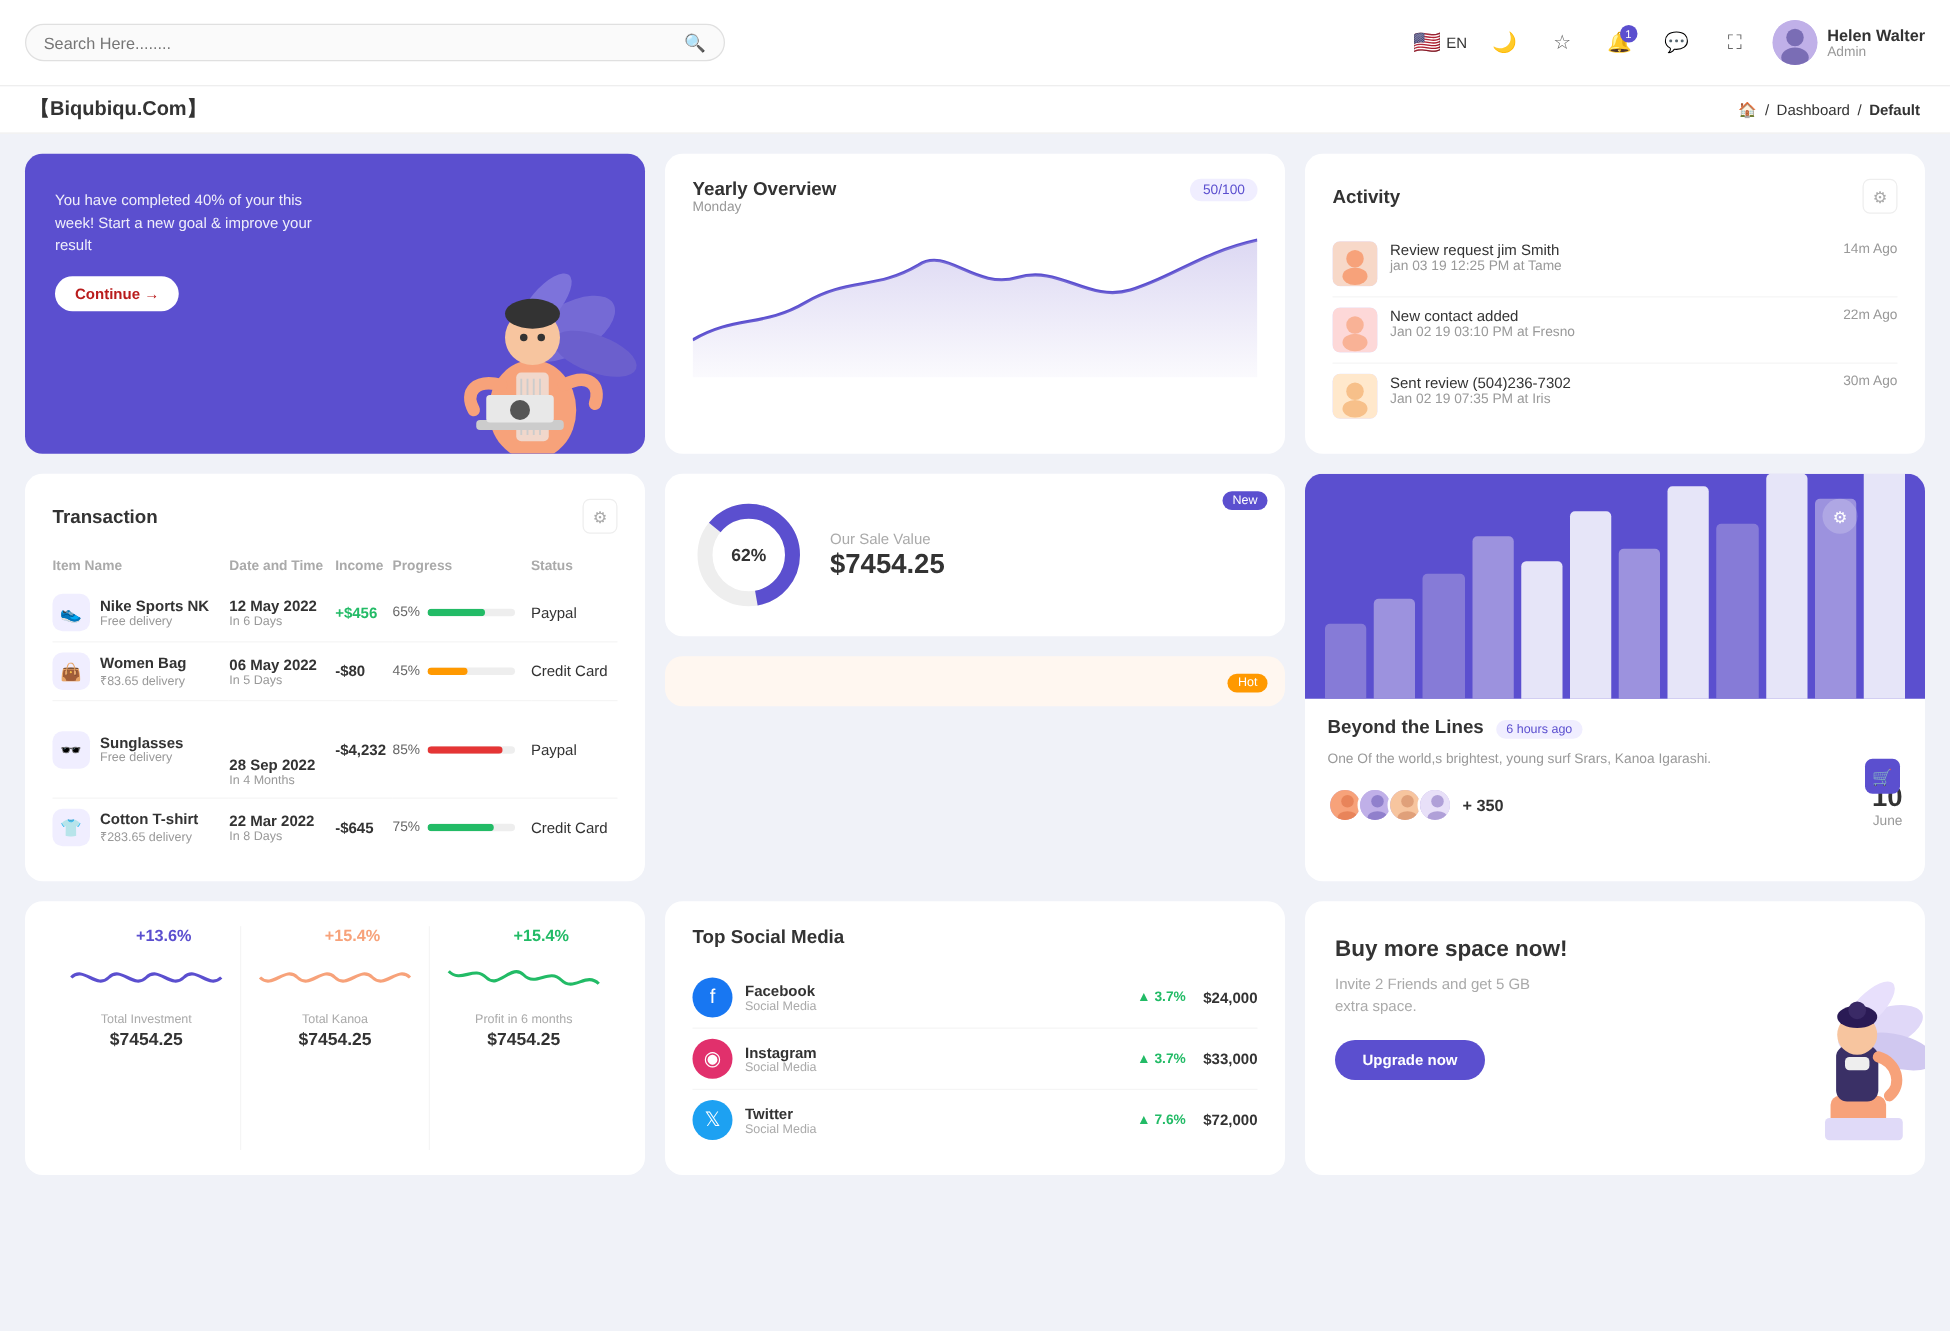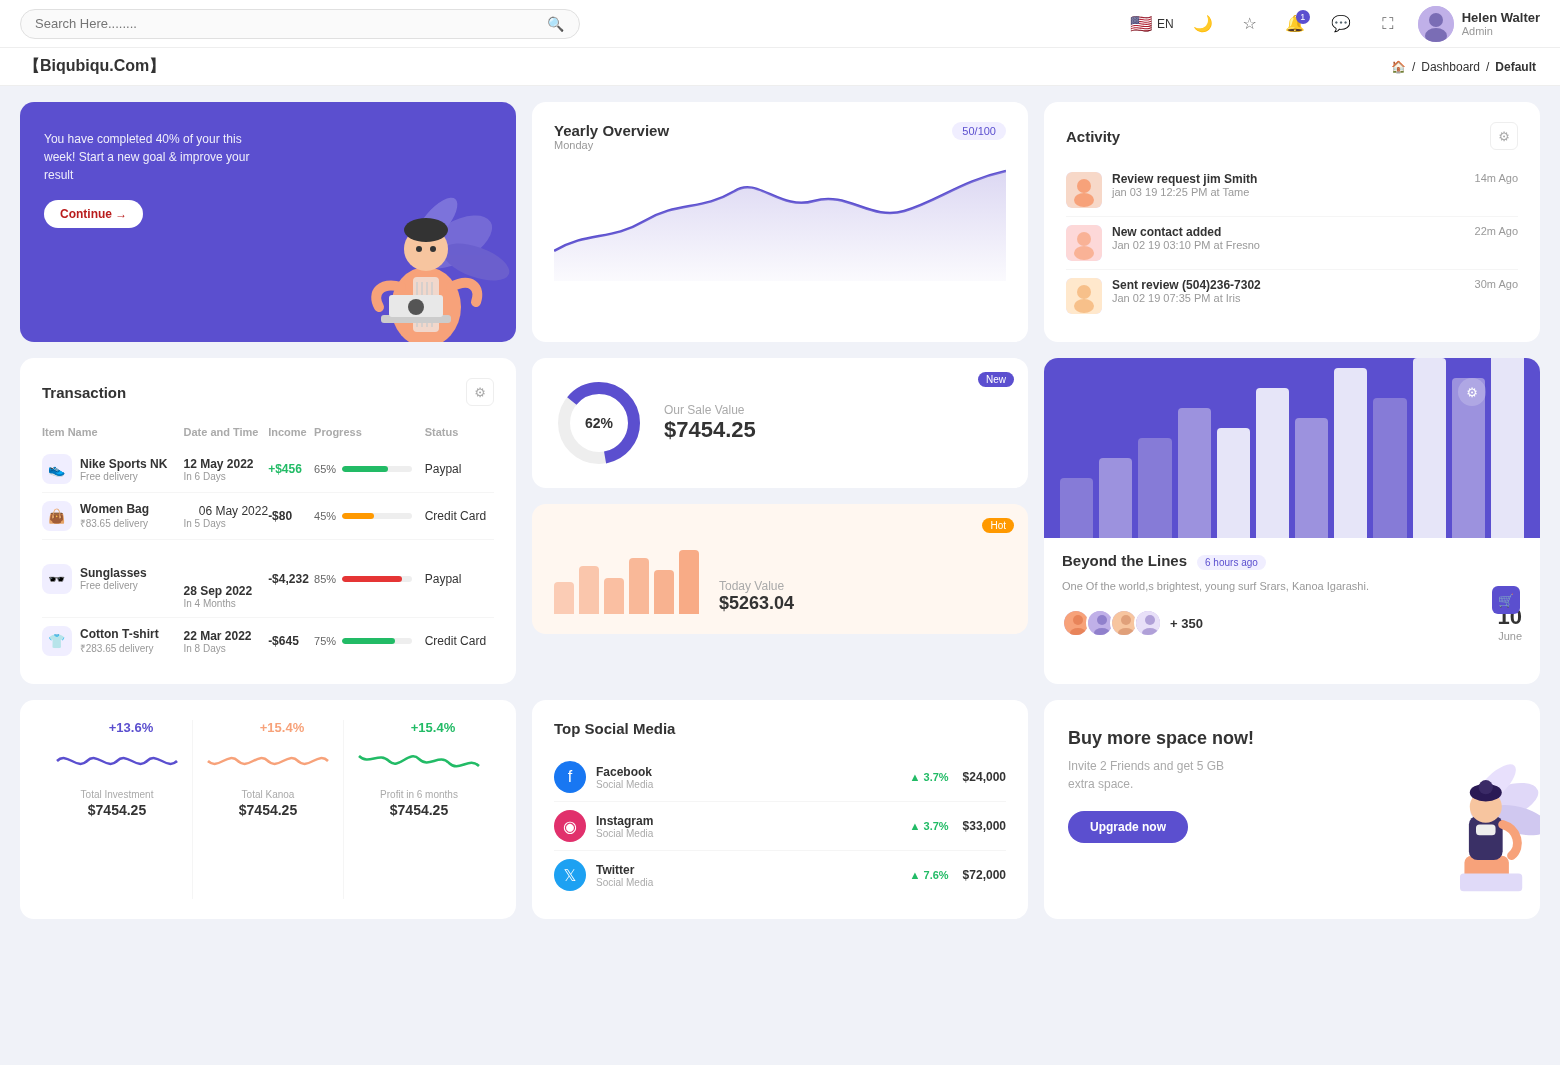--- a/index.html
+++ b/index.html
@@ -8,7 +8,7 @@
     
     .topnav {
       background: #fff;
-      height: 48px;
+      height: 69px;
       display: flex;
       align-items: center;
       padding: 0 20px;

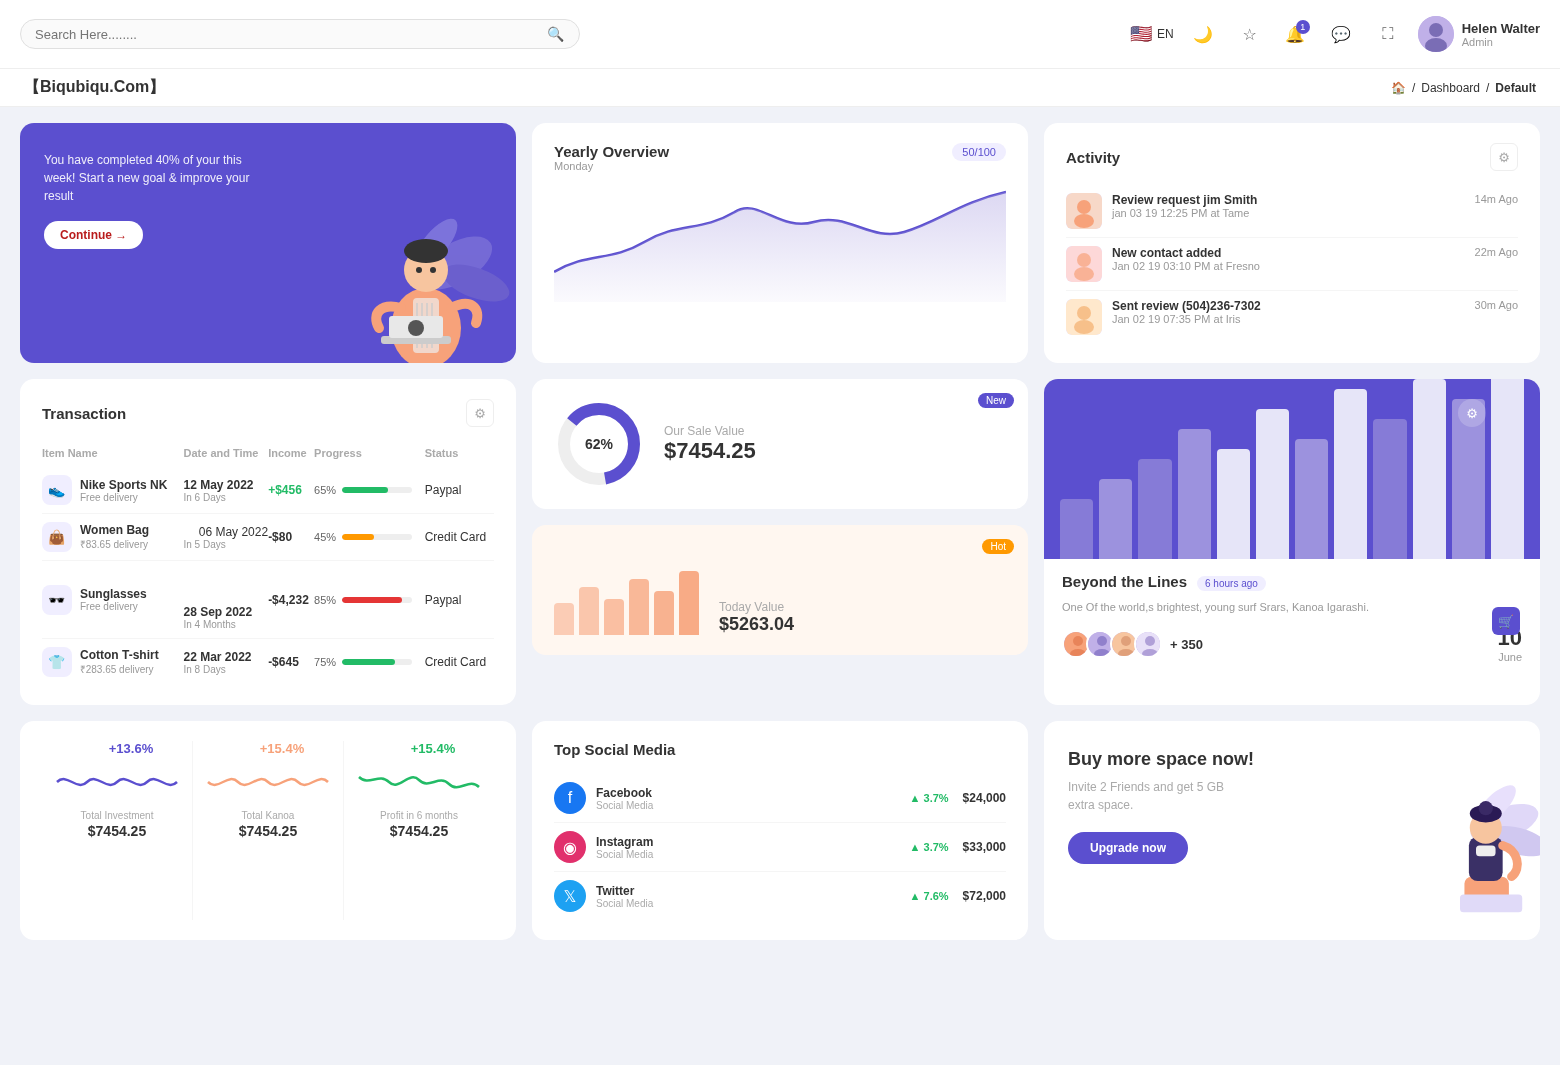--- a/index.html
+++ b/index.html
@@ -179,7 +179,7 @@
       overflow: hidden;
     }
     .activity-text { flex: 1; }
-    .activity-title { font-size: 12px; font-weight: 700; }
+    .activity-title { font-size: 12px; font-weight: 400; }
     .activity-desc { font-size: 11px; color: #999; }
     .activity-time { font-size: 11px; color: #999; white-space: nowrap; }
 

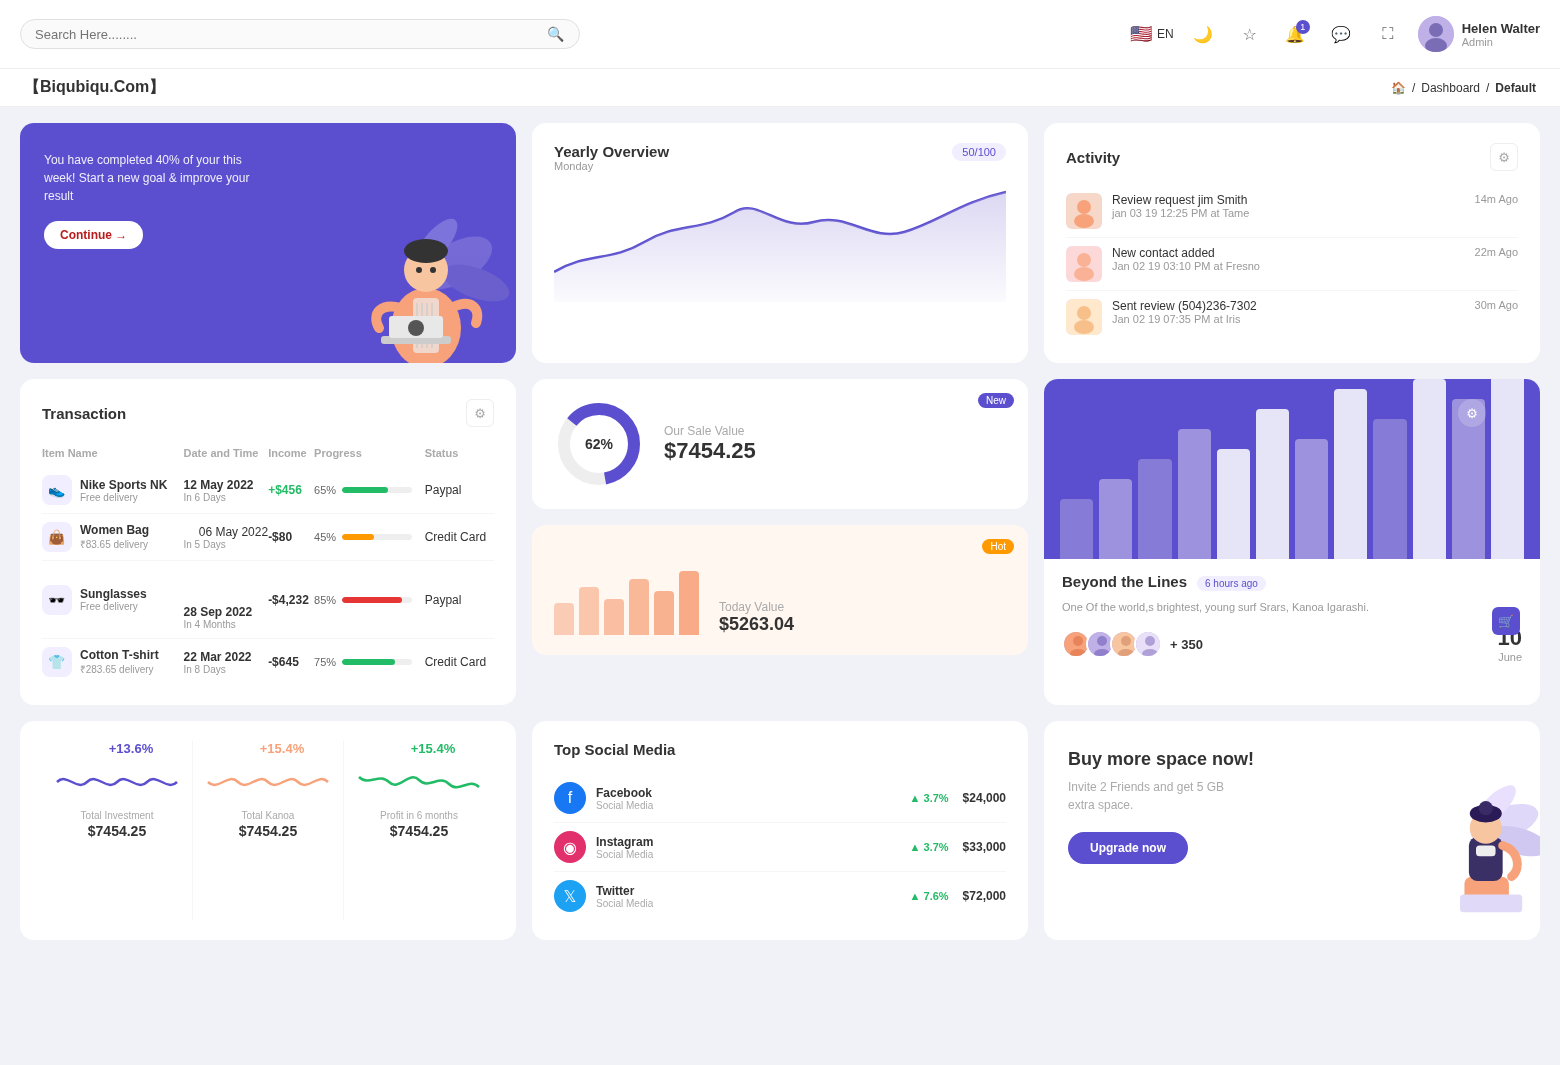--- a/index.html
+++ b/index.html
@@ -606,7 +606,7 @@
       </div>
     </td>
     <td>
-      <div style="font-weight:400;text-align:right;">06 May 2022</div>
+      <div style="font-weight:700;">06 May 2022</div>
       <div style="font-size:10px;color:#999;">In 5 Days</div>
     </td>
     <td class="income-neg">-$80</td>

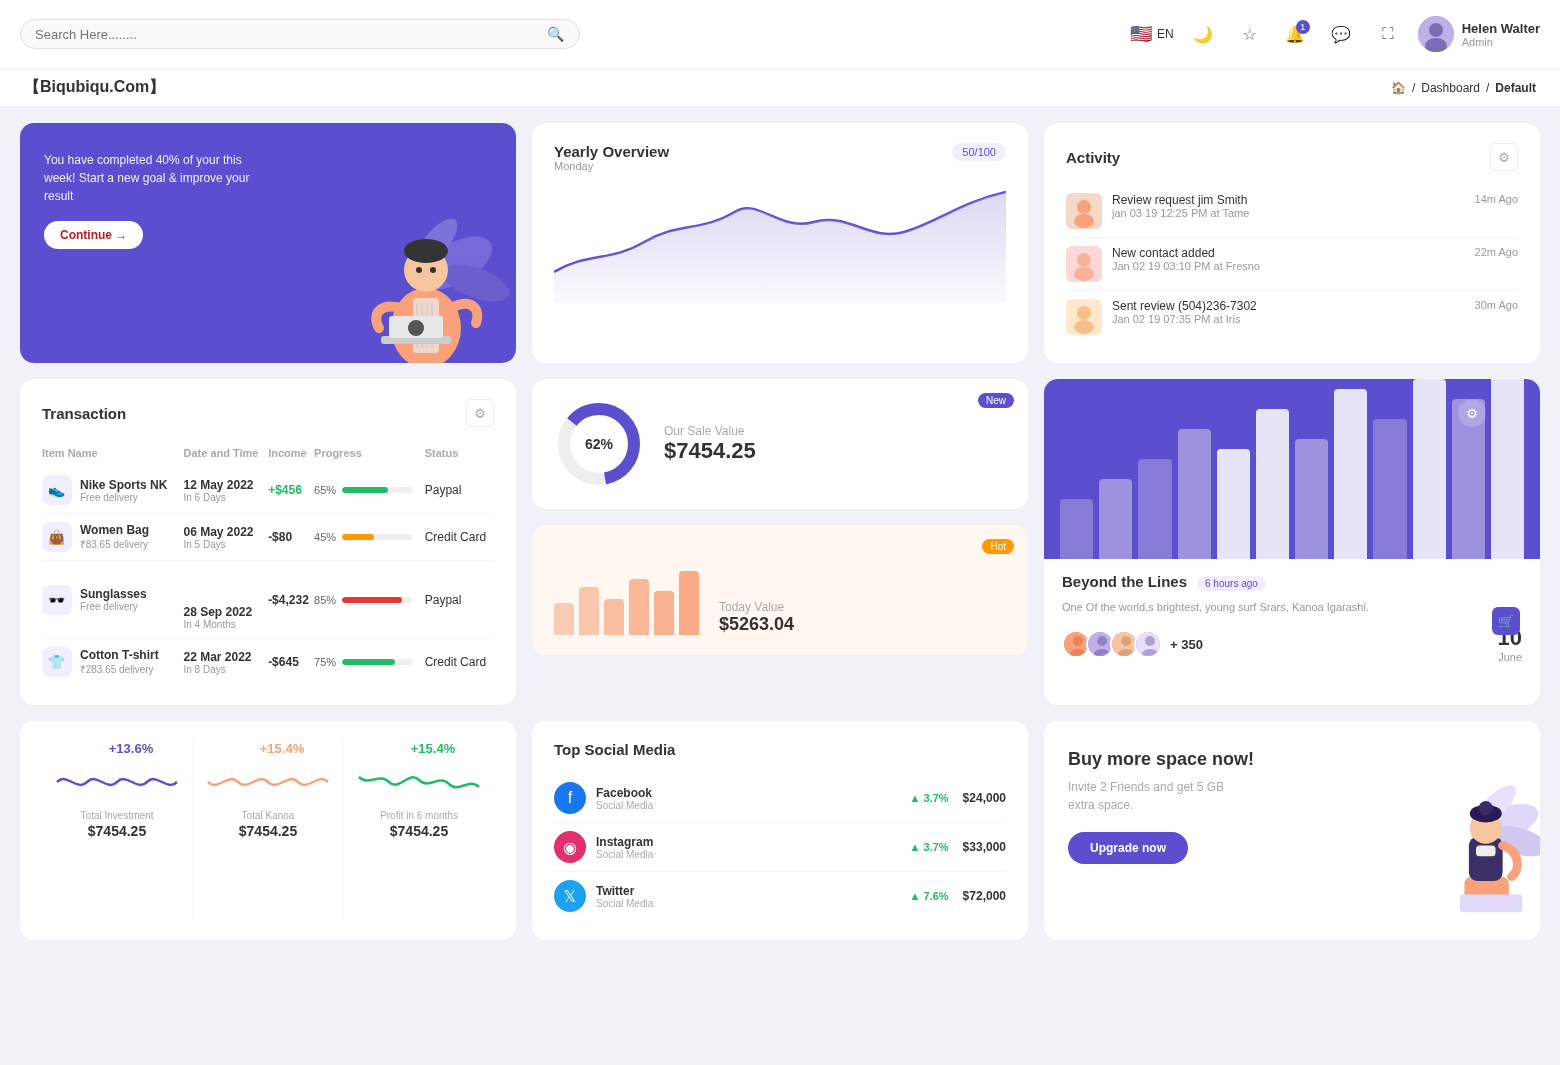--- a/index.html
+++ b/index.html
@@ -694,20 +694,6 @@
 
     <div class="sale-card" style="background:#fff7f0;">
       <div class="hot-badge">Hot</div>
-      <div style="display:flex; align-items:flex-end; gap:20px;">
-        <div class="bar-chart-section" id="today-bars" style="height:80px; gap:5px; align-items:flex-end;">
-        <div style="width: 20px; height: 32px; background: rgb(247, 162, 122); border-radius: 4px 4px 0px 0px; opacity: 0.5;"></div>
-            <div style="width: 20px; height: 48px; background: rgb(247, 162, 122); border-radius: 4px 4px 0px 0px; opacity: 0.58;"></div>
-            <div style="width: 20px; height: 36px; background: rgb(247, 162, 122); border-radius: 4px 4px 0px 0px; opacity: 0.66;"></div>
-            <div style="width: 20px; height: 56px; background: rgb(247, 162, 122); border-radius: 4px 4px 0px 0px; opacity: 0.74;"></div>
-            <div style="width: 20px; height: 44px; background: rgb(247, 162, 122); border-radius: 4px 4px 0px 0px; opacity: 0.82;"></div>
-            <div style="width: 20px; height: 64px; background: rgb(247, 162, 122); border-radius: 4px 4px 0px 0px; opacity: 0.9;"></div>
-          </div>
-        <div>
-          <div class="sale-label">Today Value</div>
-          <div class="sale-value" style="font-size:18px;">$5263.04</div>
-        </div>
-      </div>
     </div>
 
   </div>

